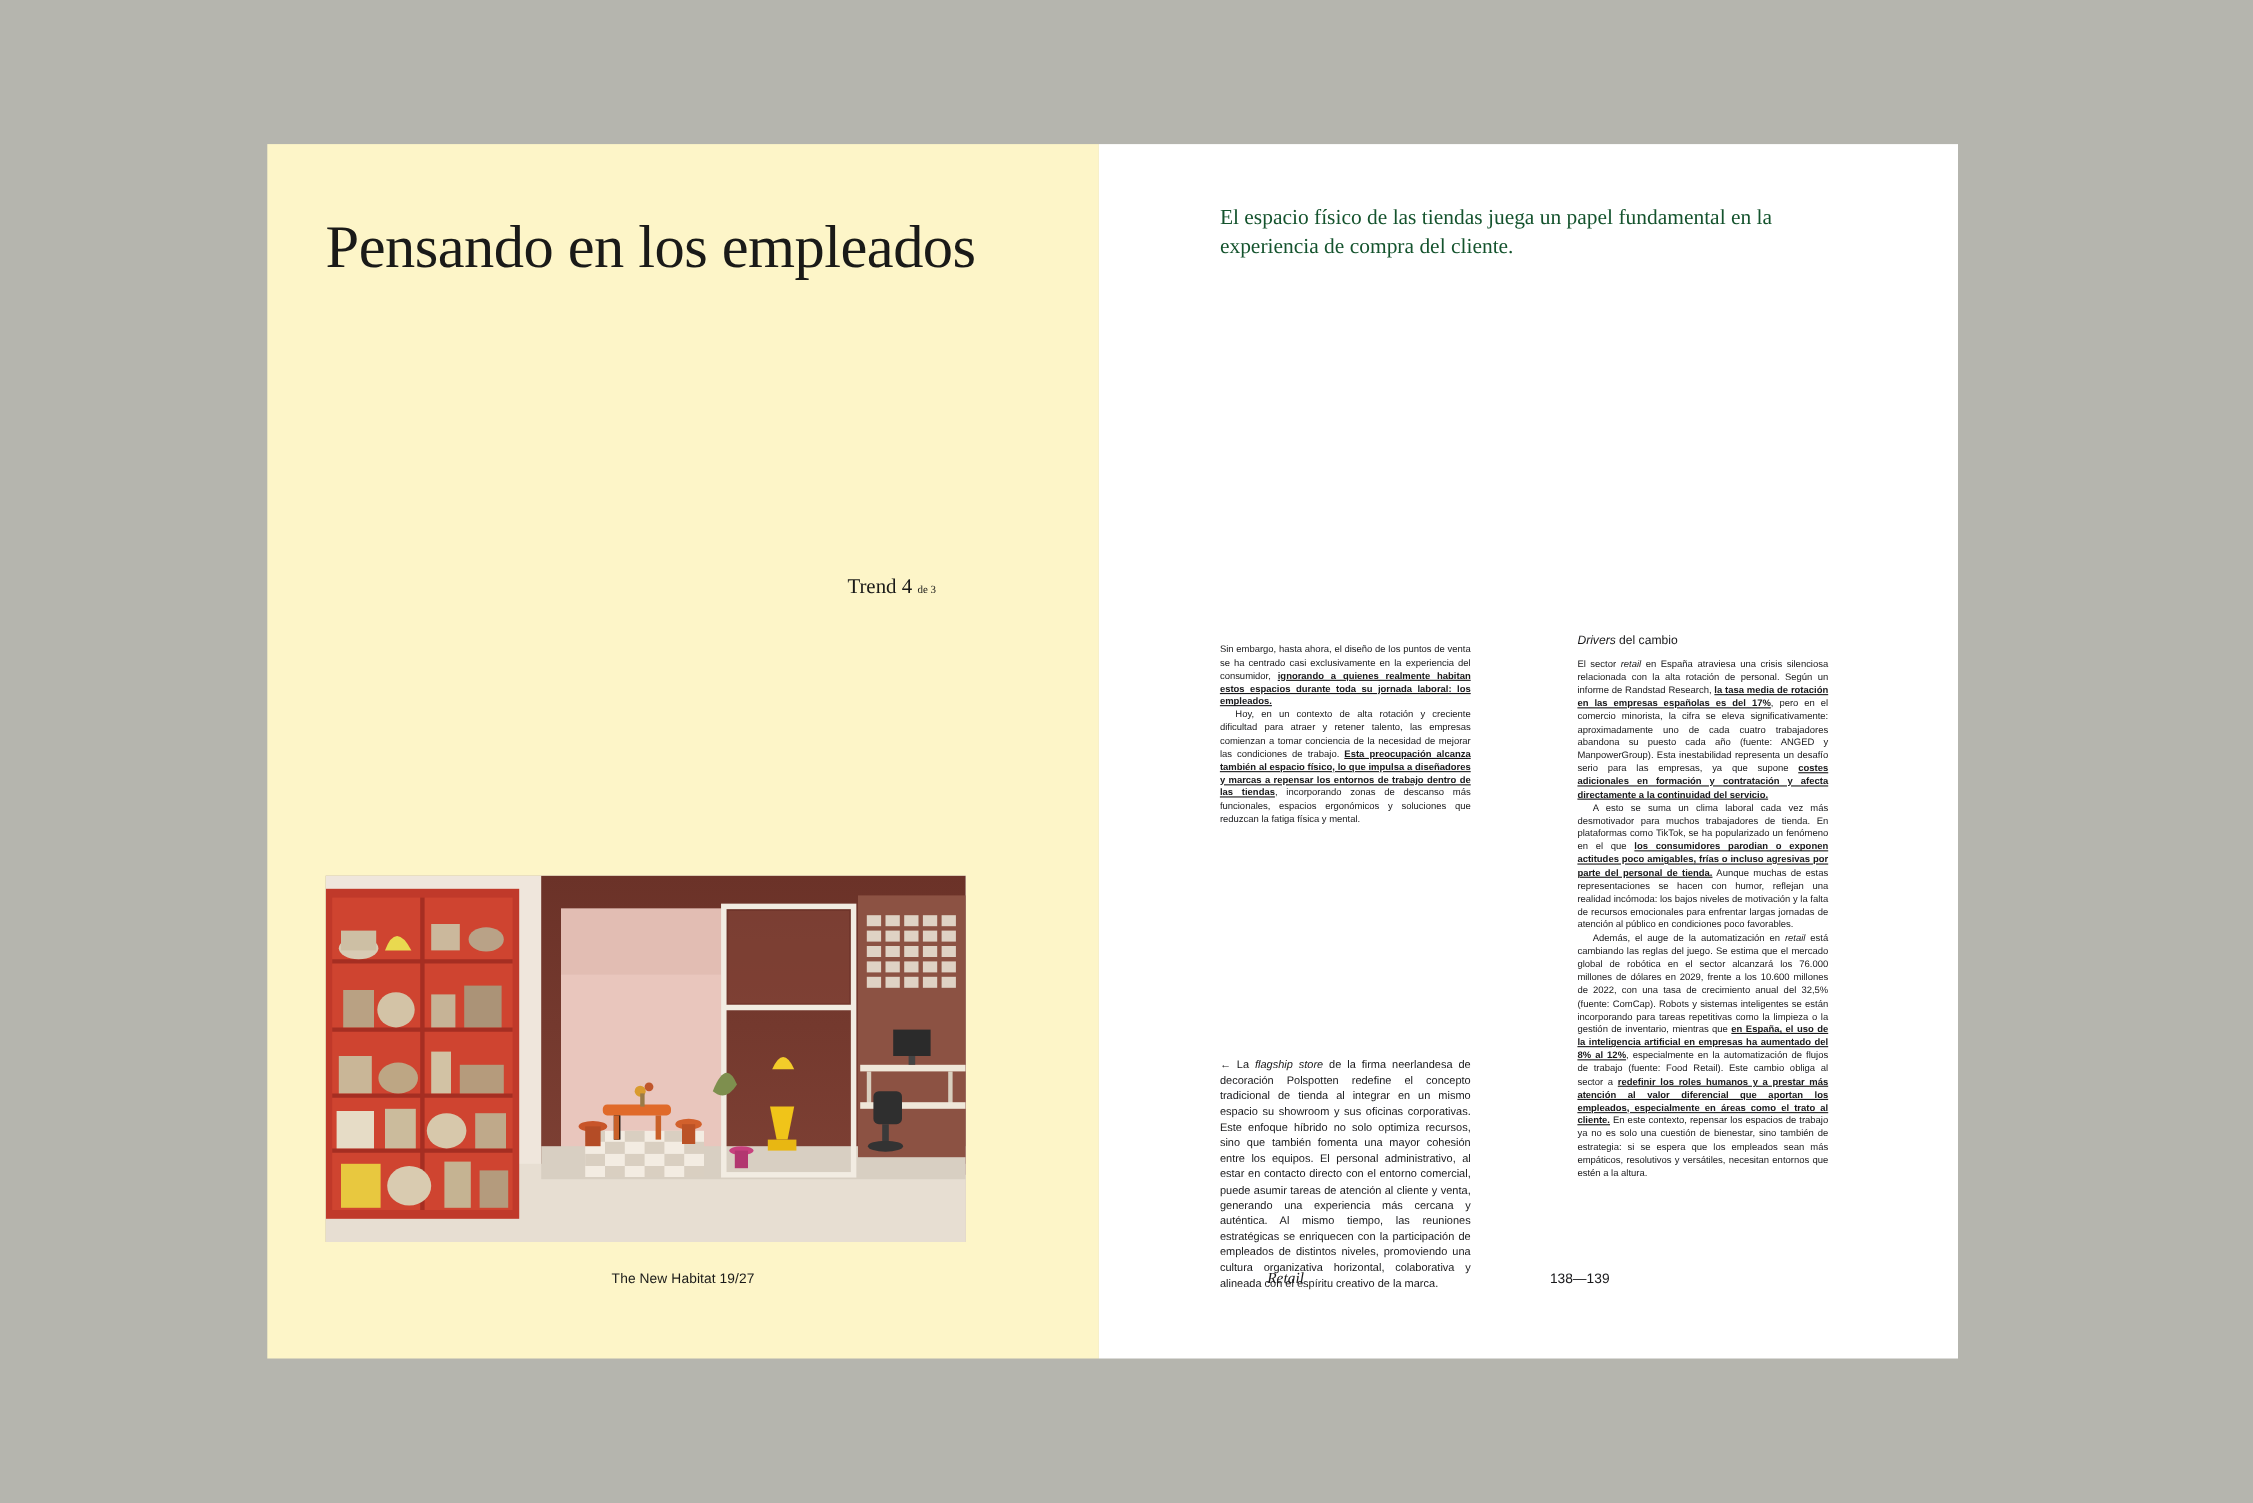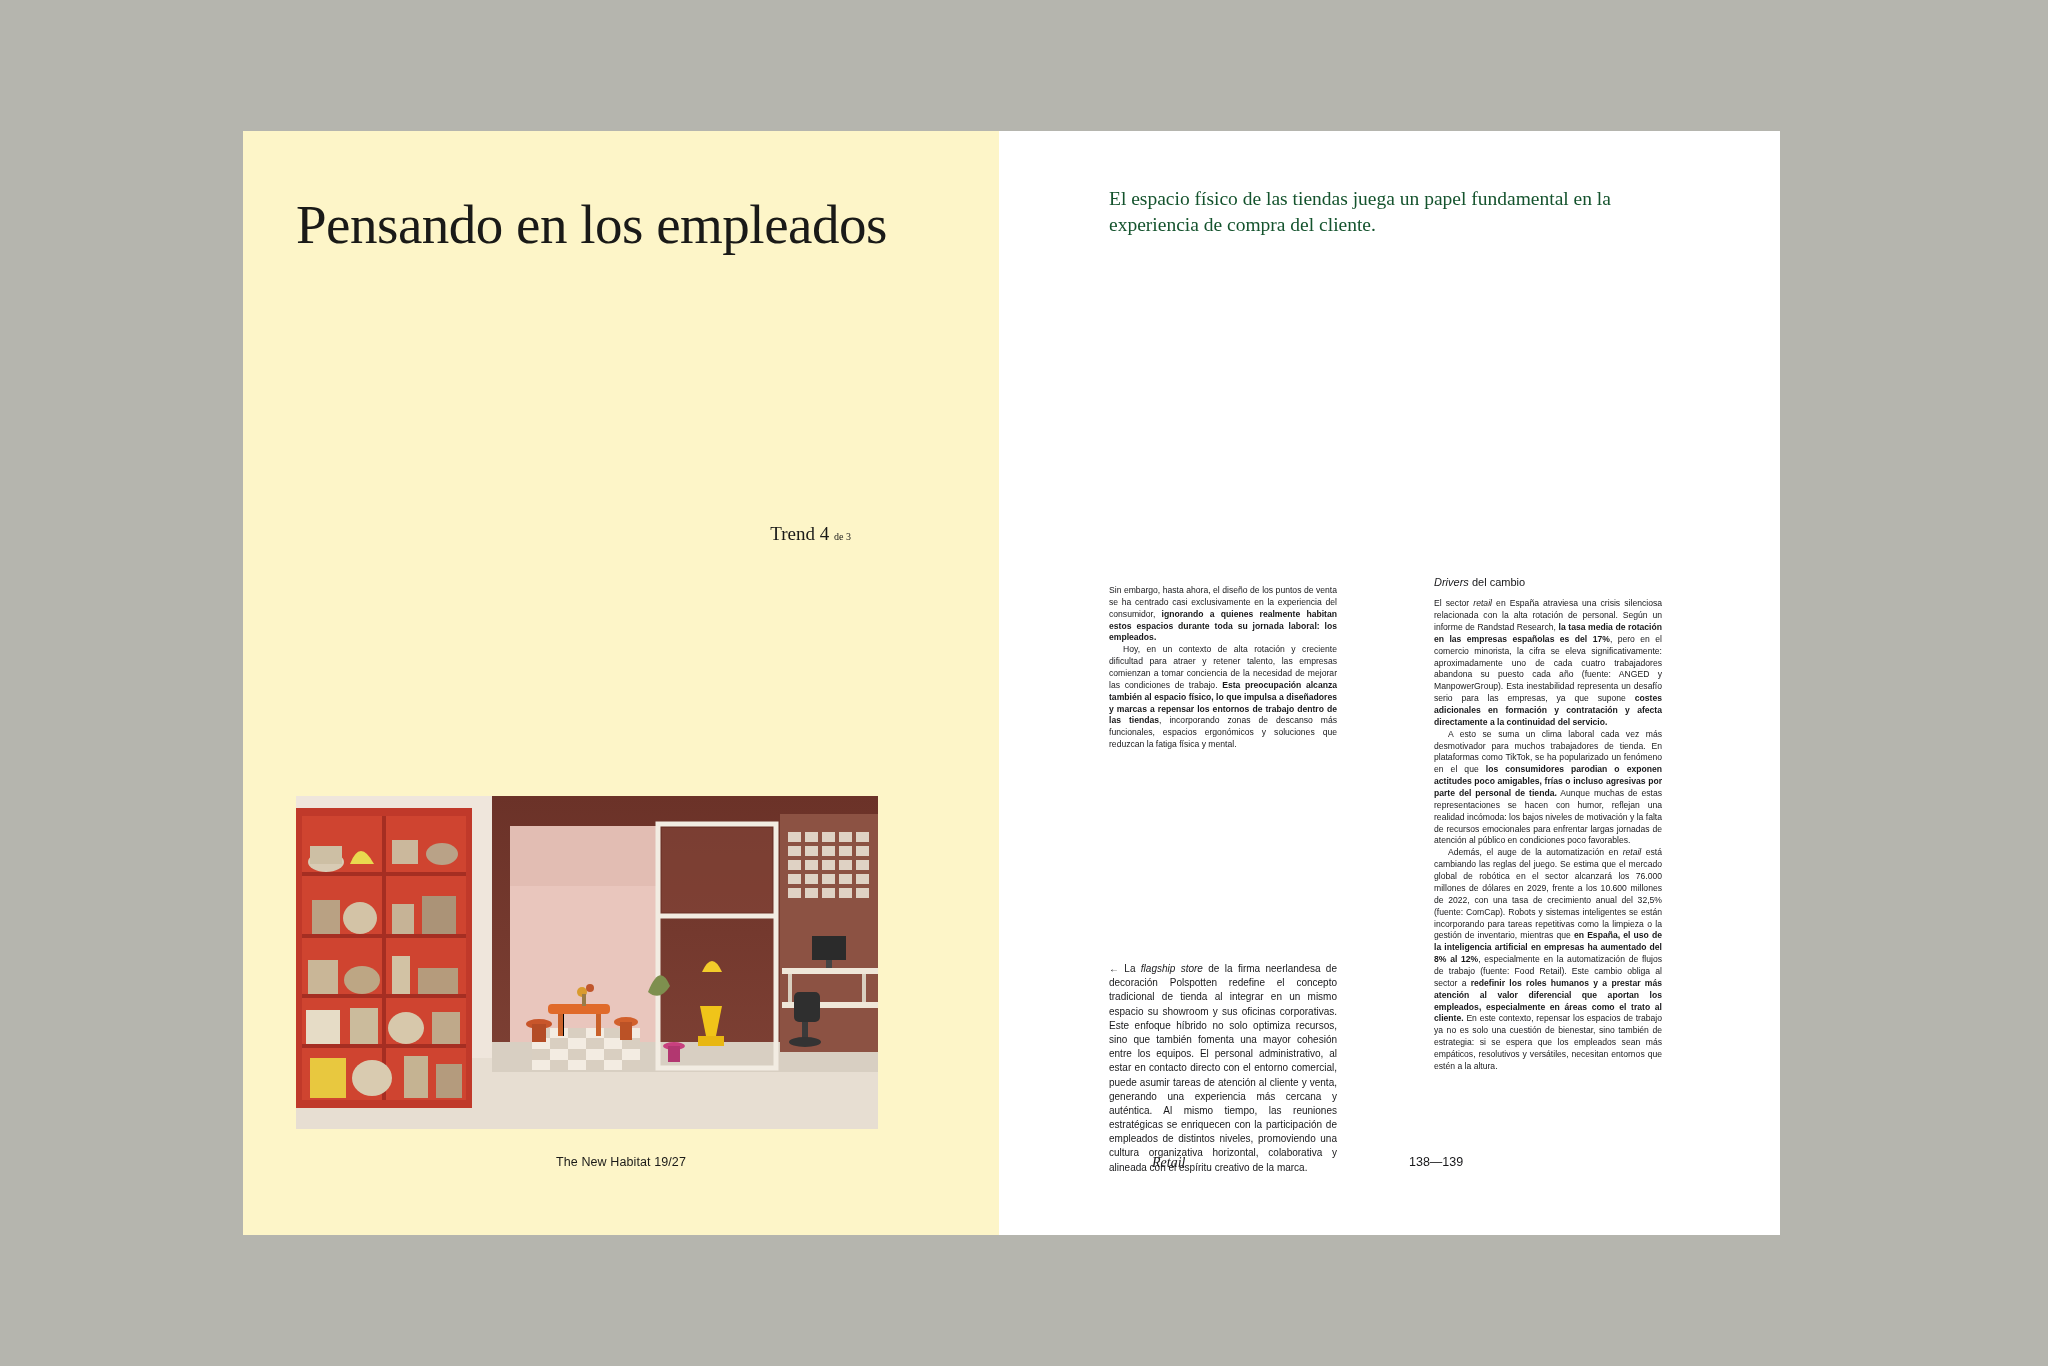--- a/index.html
+++ b/index.html
@@ -140,7 +140,7 @@
     width: 228px;
     font-size: 12.5px;
   }
-  b { font-weight: 700; }
+  b { font-weight: 700; text-decoration: underline; }
   i { font-style: italic; }
 </style>
 </head>

